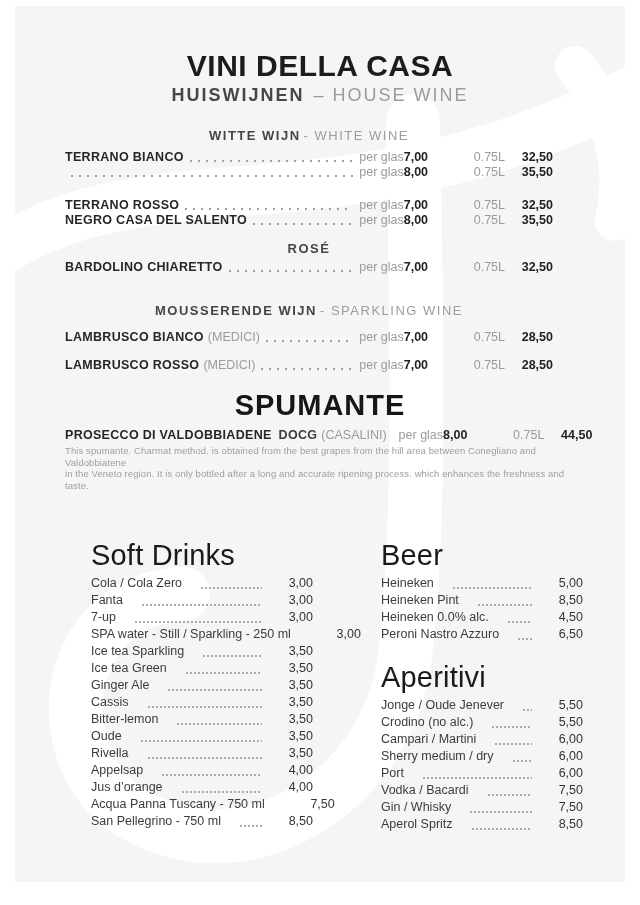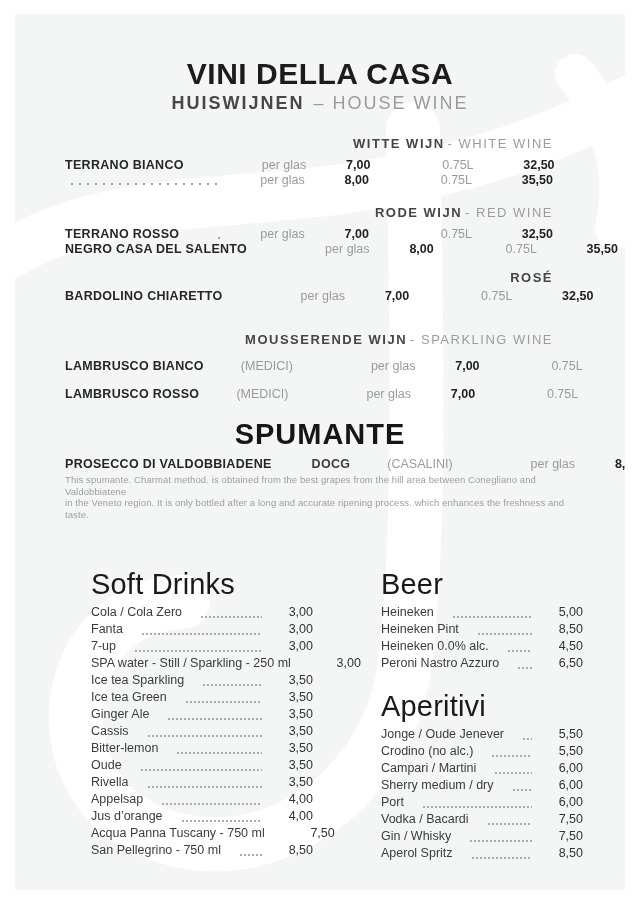--- a/index.html
+++ b/index.html
@@ -4,7 +4,7 @@
 <style>
   html,body{margin:0;padding:0;width:640px;height:905px;background:#ffffff;overflow:hidden;
     font-family:"Liberation Sans","DejaVu Sans",sans-serif;-webkit-font-smoothing:antialiased;}
-  .page{position:absolute;left:15px;top:14px;width:610px;height:876px;background:#f4f5f5;overflow:hidden;}
+  .page{position:absolute;left:15px;top:6px;width:610px;height:876px;background:#f4f5f5;overflow:hidden;}
   .watermark{position:absolute;left:0;top:0;width:610px;height:876px;}
   .content{position:relative;width:100%;height:100%;}
 

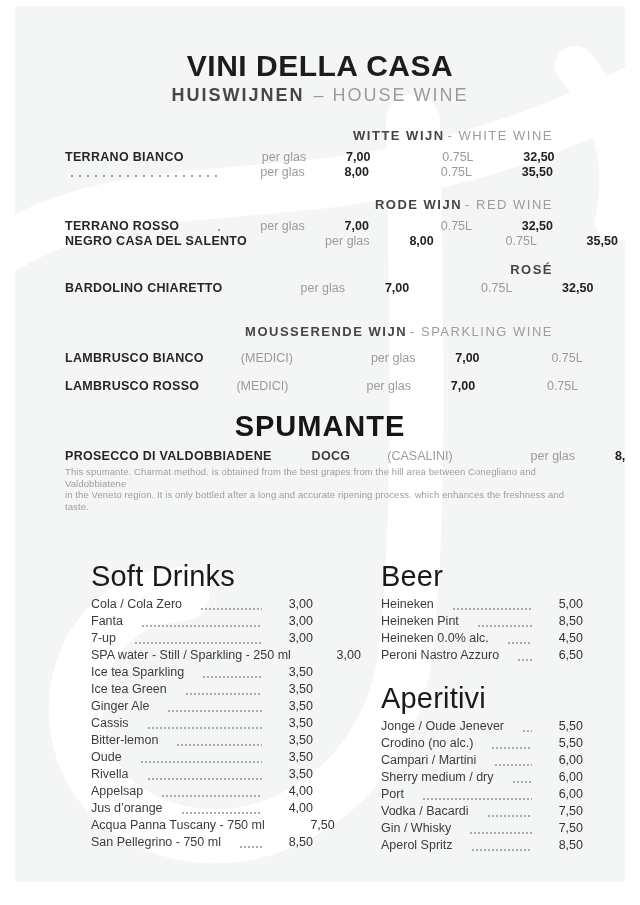--- a/index.html
+++ b/index.html
@@ -19,7 +19,7 @@
   .wsection:nth-of-type(2){margin-top:18px;}
   .wsection:nth-of-type(3){margin-top:14px;}
   .wsection:nth-of-type(4){margin-top:29px;}
-  .wheading{text-align:right;font-size:13px;line-height:13px;letter-spacing:1.5px;margin-bottom:8px;}
+  .wheading{text-align:center;font-size:13px;line-height:13px;letter-spacing:1.5px;margin-bottom:8px;}
   .wsection:nth-of-type(3) .wheading{margin-bottom:5px;}
   .wsection:nth-of-type(4) .wheading{margin-bottom:13px;}
   .hbold{font-weight:700;color:#454545;}

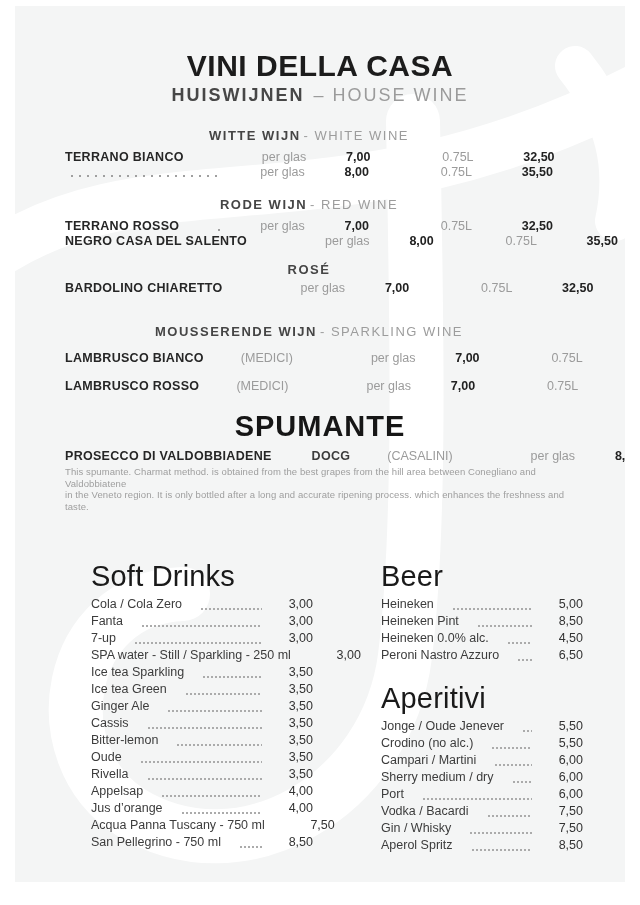--- a/index.html
+++ b/index.html
@@ -25,7 +25,7 @@
   .hbold{font-weight:700;color:#454545;}
   .hrest{color:#9c9c9c;margin-left:3px;}
 
-  .wrow{display:flex;align-items:baseline;font-size:12.5px;line-height:15px;white-space:nowrap;gap:33px;}
+  .wrow{display:flex;align-items:baseline;font-size:12.5px;line-height:15px;white-space:nowrap;}
   .wsection:nth-of-type(4) .wrow + .wrow{margin-top:13px;}
   .wname{font-weight:700;color:#262626;letter-spacing:0.3px;}
   .wname2{font-weight:700;color:#3c3c3c;letter-spacing:0.3px;margin-left:7px;}

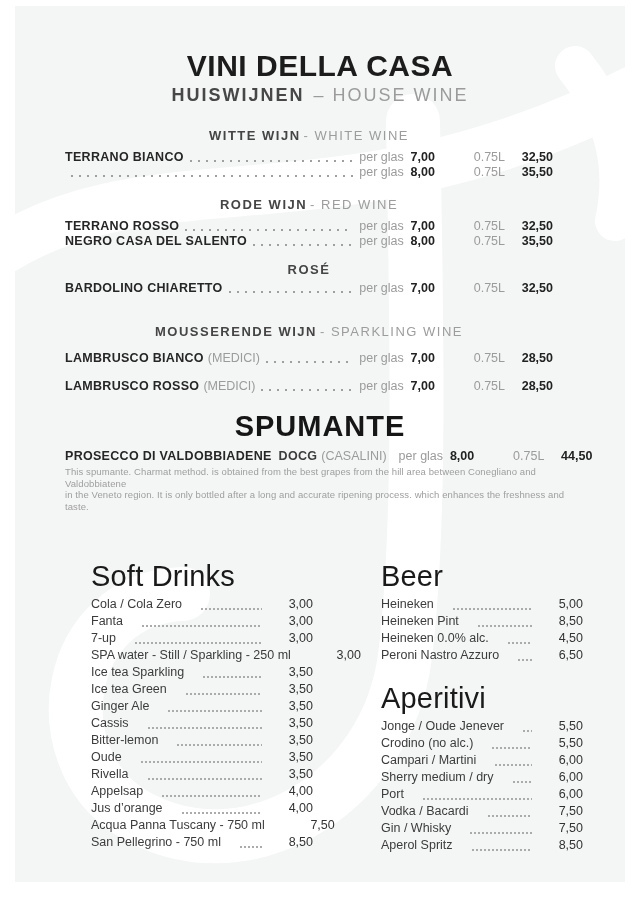--- a/index.html
+++ b/index.html
@@ -34,7 +34,7 @@
     background-image:radial-gradient(circle at 1px 1px,#9f9f9f 0.9px,transparent 1.2px);
     background-size:8px 2px;background-repeat:repeat-x;}
   .perglas{color:#9b9b9b;}
-  .gprice{min-width:38px;text-align:center;font-weight:700;color:#222;}
+  .gprice{min-width:38px;text-align:left;font-weight:700;color:#222;}
   .bsize{margin-left:32px;color:#9b9b9b;}
   .bprice{min-width:48px;text-align:right;font-weight:700;color:#222;}
 

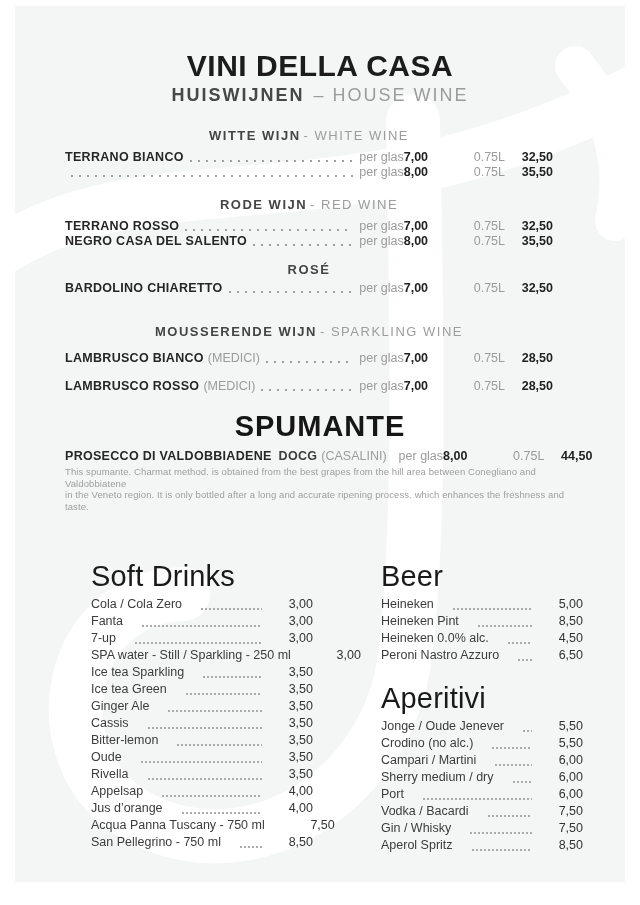--- a/index.html
+++ b/index.html
@@ -92,7 +92,6 @@
           </div>
         </div>
         <div class="wsection">
-          <div class="wheading"><span class="hbold">RODE WIJN</span><span class="hrest">- RED WINE</span></div>
           <div class="wrow">
             <span class="wname">TERRANO ROSSO</span>
             <span class="leader"></span>

